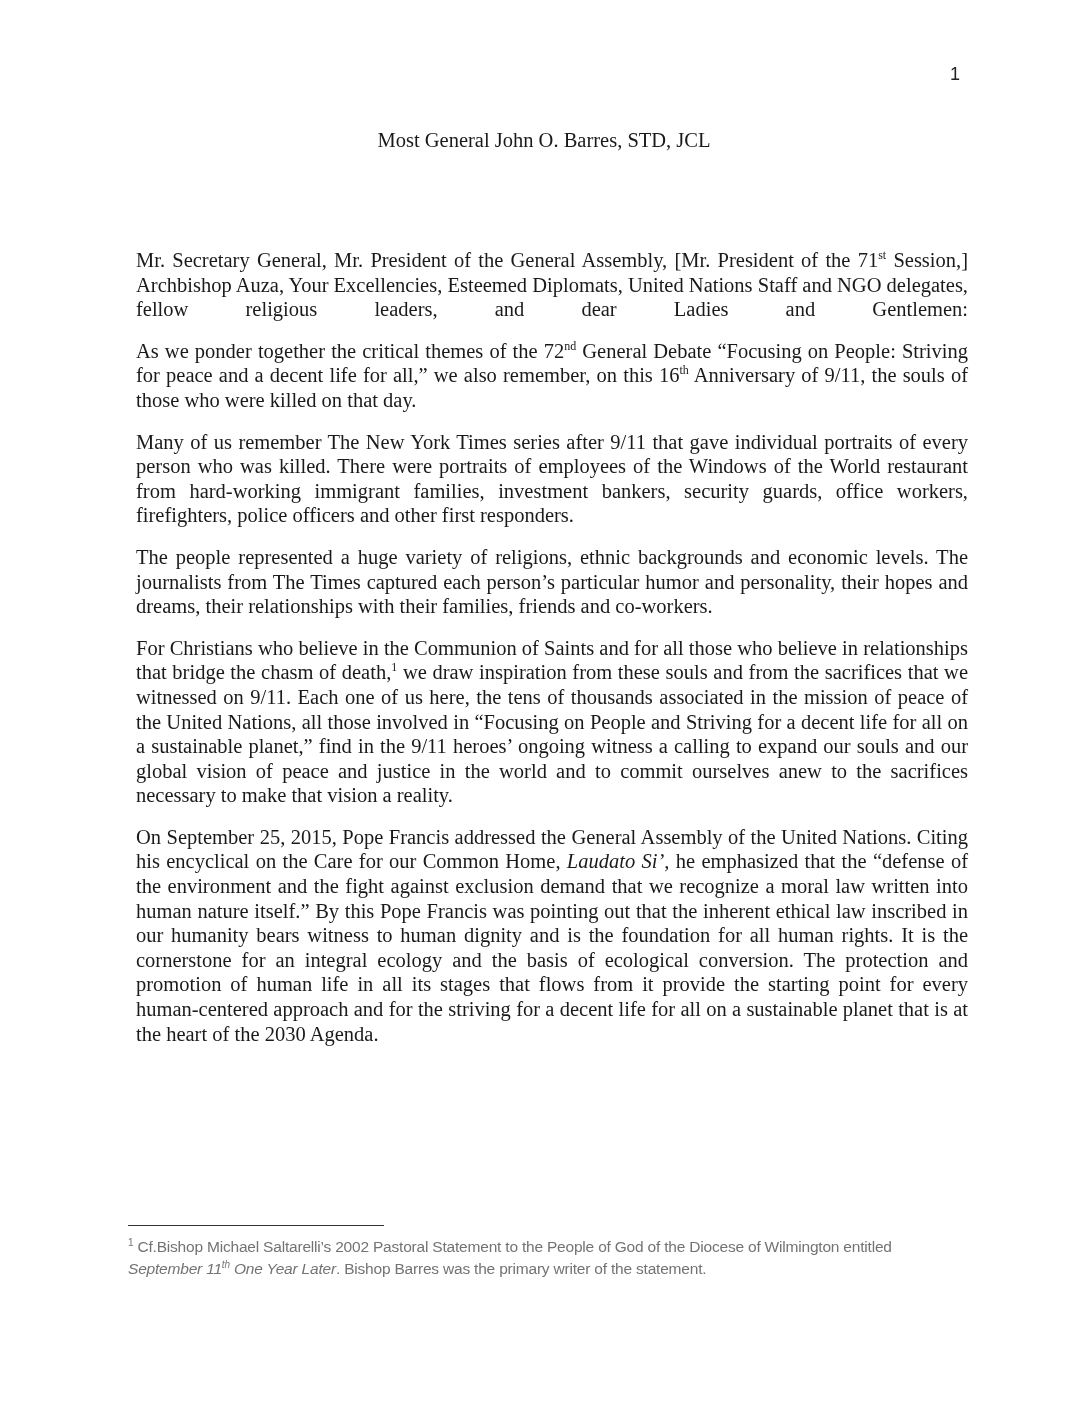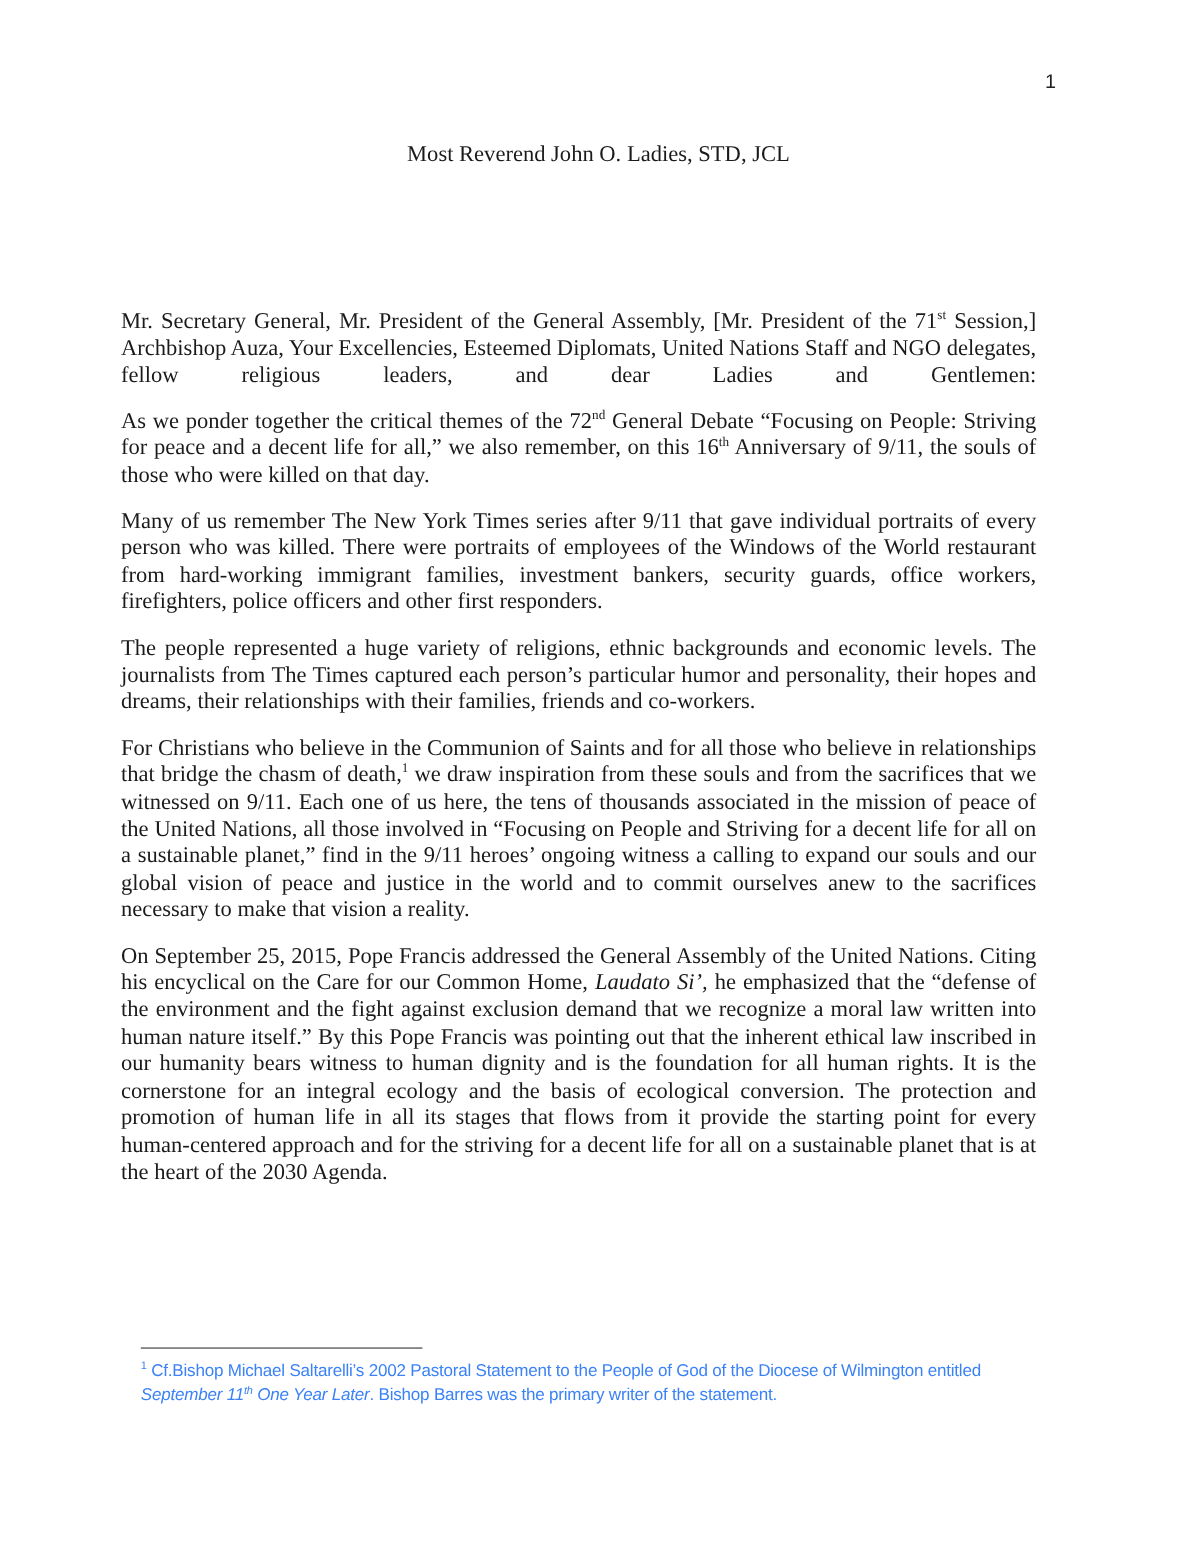--- a/index.html
+++ b/index.html
@@ -46,7 +46,7 @@
   <div class="page-number">1</div>
 
   <div class="header">
-    <div>Most Reverend John O. Ladies, STD, JCL</div>
+    <div>Most General John O. Barres, STD, JCL</div>
   </div>
 
   <div class="body">

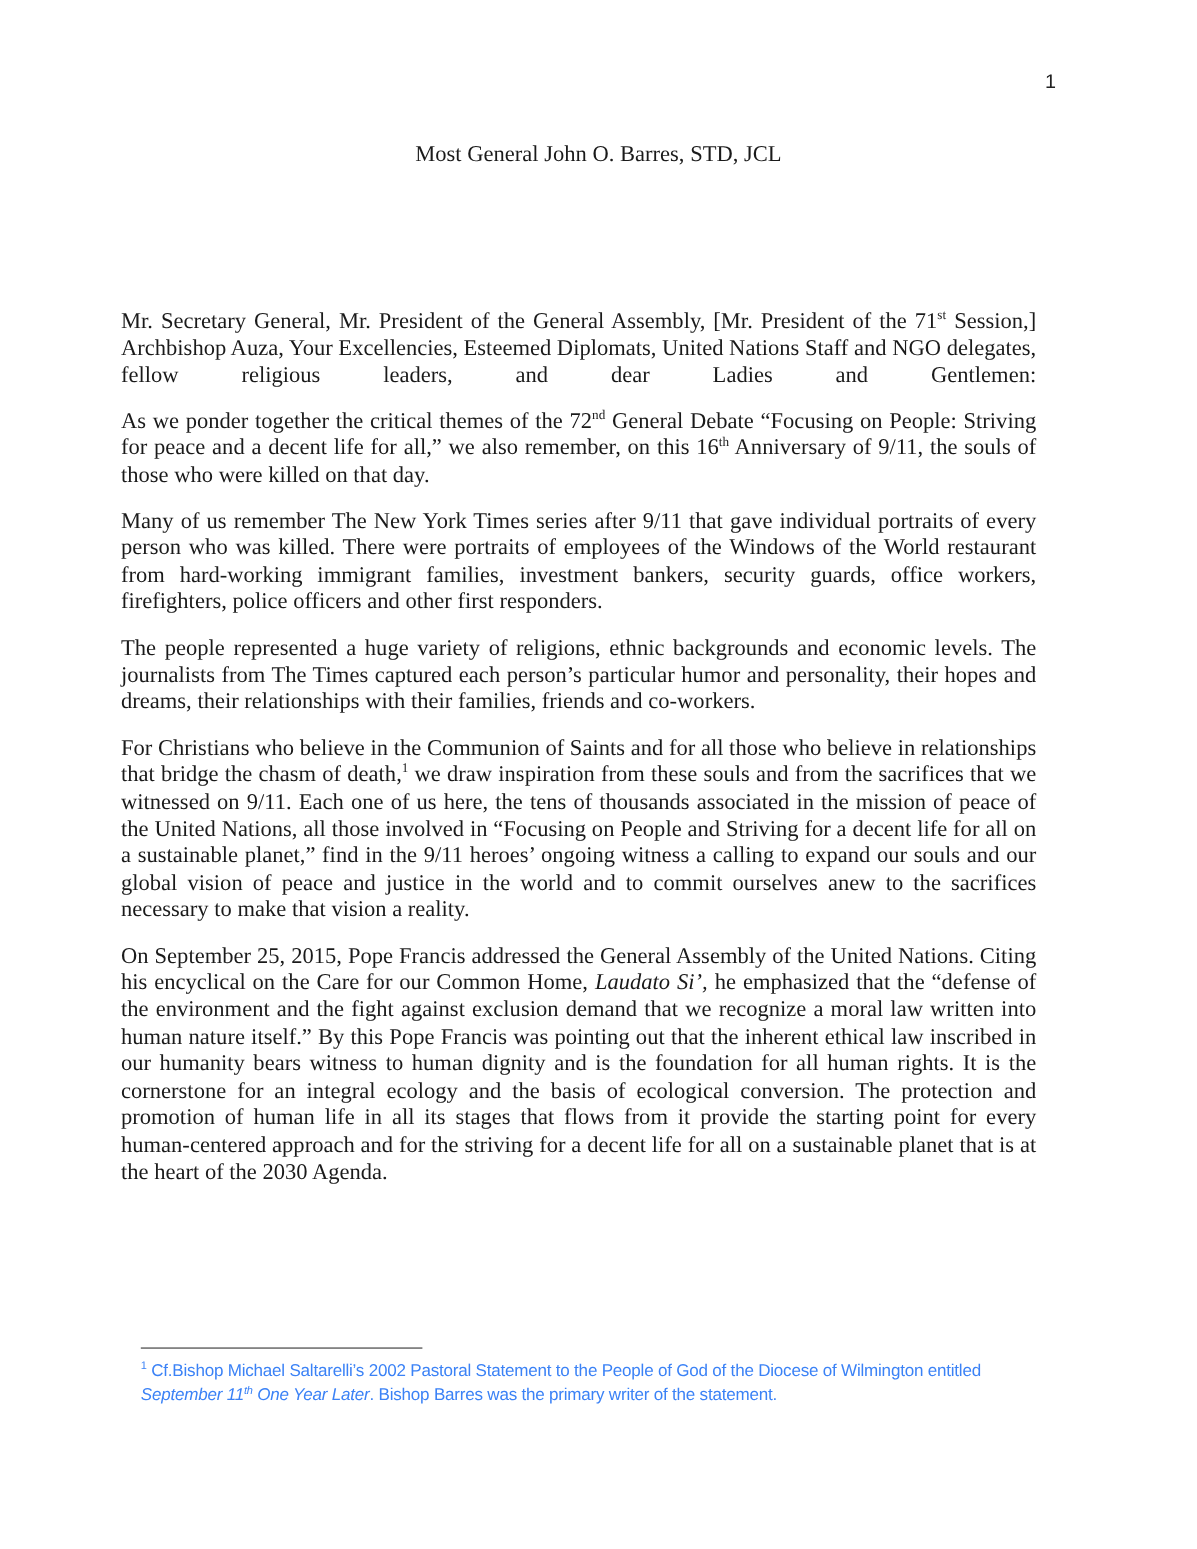--- a/index.html
+++ b/index.html
@@ -19,8 +19,8 @@
   }
   .header div { white-space: nowrap; }
   .body {
-    position: absolute; top: 248px; left: 110px; width: 832px;
-    font-size: 20.5px; line-height: 24.6px; text-align: justify; margin-top: 32px;
+    position: absolute; top: 248px; left: 136px; width: 832px;
+    font-size: 20.5px; line-height: 24.6px; text-align: justify;
   }
   .body p { margin: 0 0 17px 0; }
   .body p.p-sal { text-align-last: justify; }

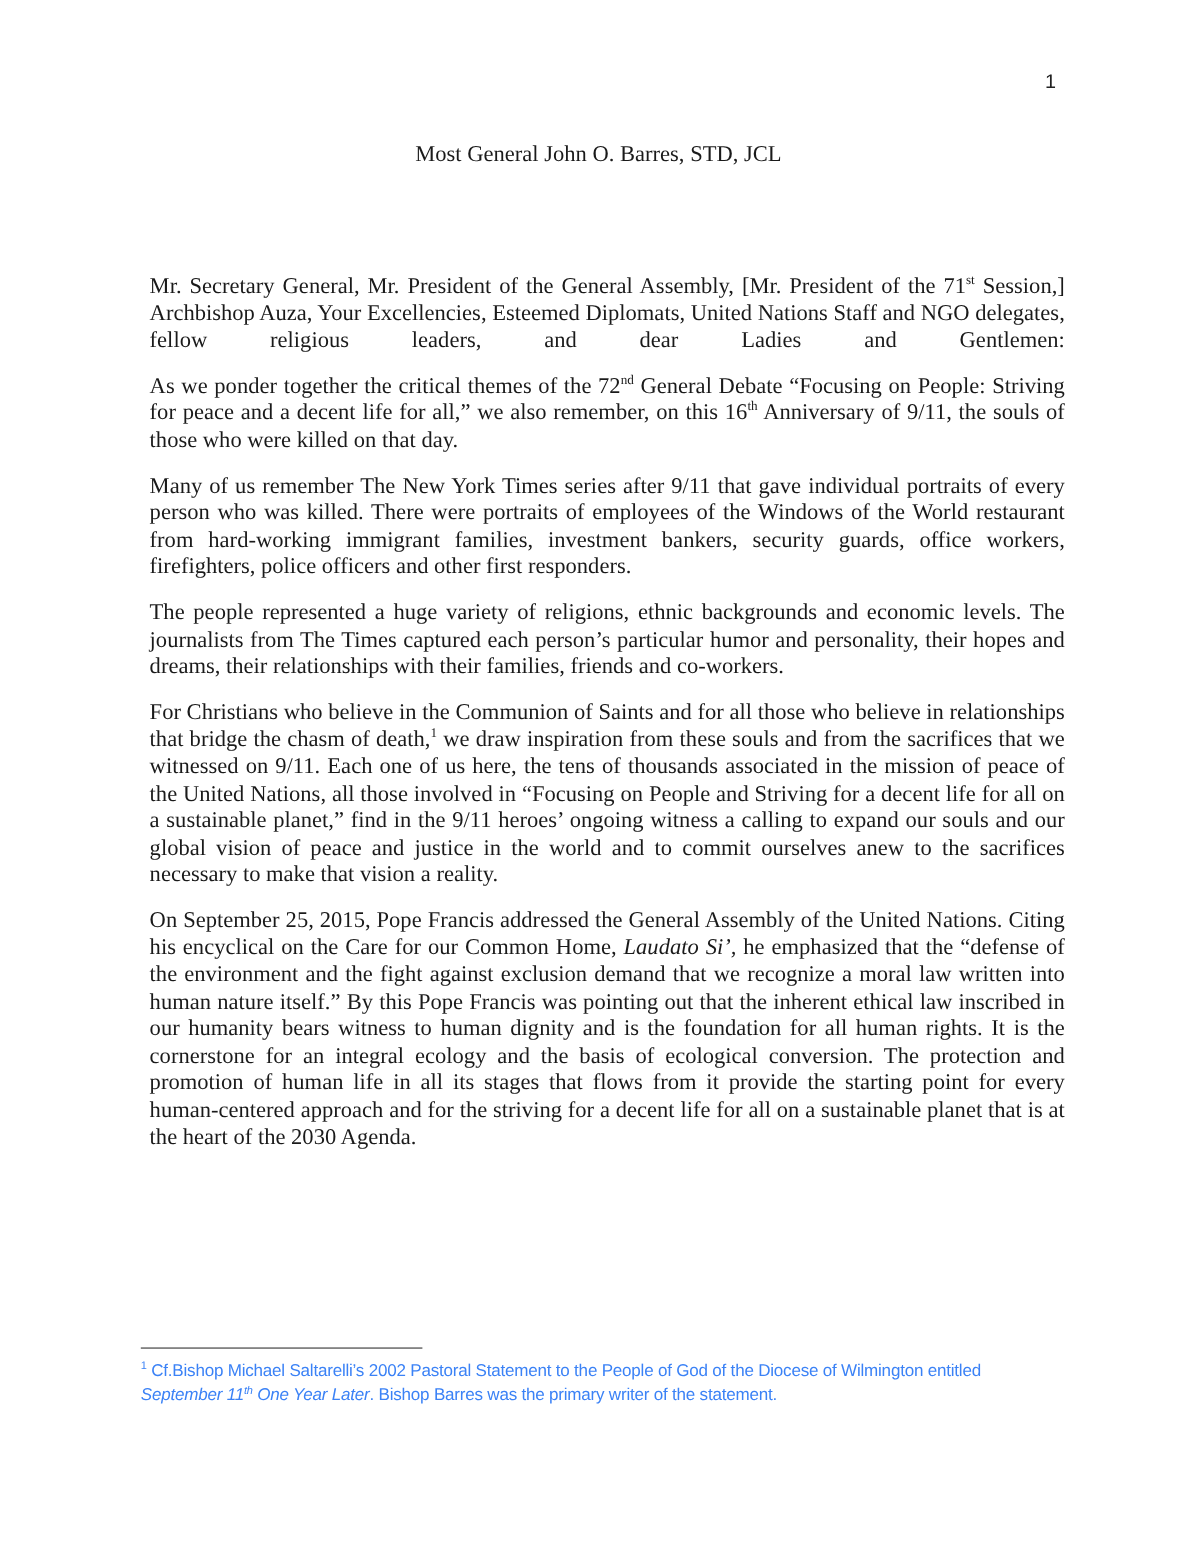--- a/index.html
+++ b/index.html
@@ -33,7 +33,7 @@
   .footnote {
     position: absolute; top: 1236px; left: 128px; width: 832px;
     font-family: "Liberation Sans", "DejaVu Sans", sans-serif;
-    font-size: 15.5px; line-height: 22px; color: #3b82f6; letter-spacing: -0.2px;
+    font-size: 15.5px; line-height: 22px; color: #737373; letter-spacing: -0.2px;
   }
   .footnote sup { font-size: 10px; }
   em { }

